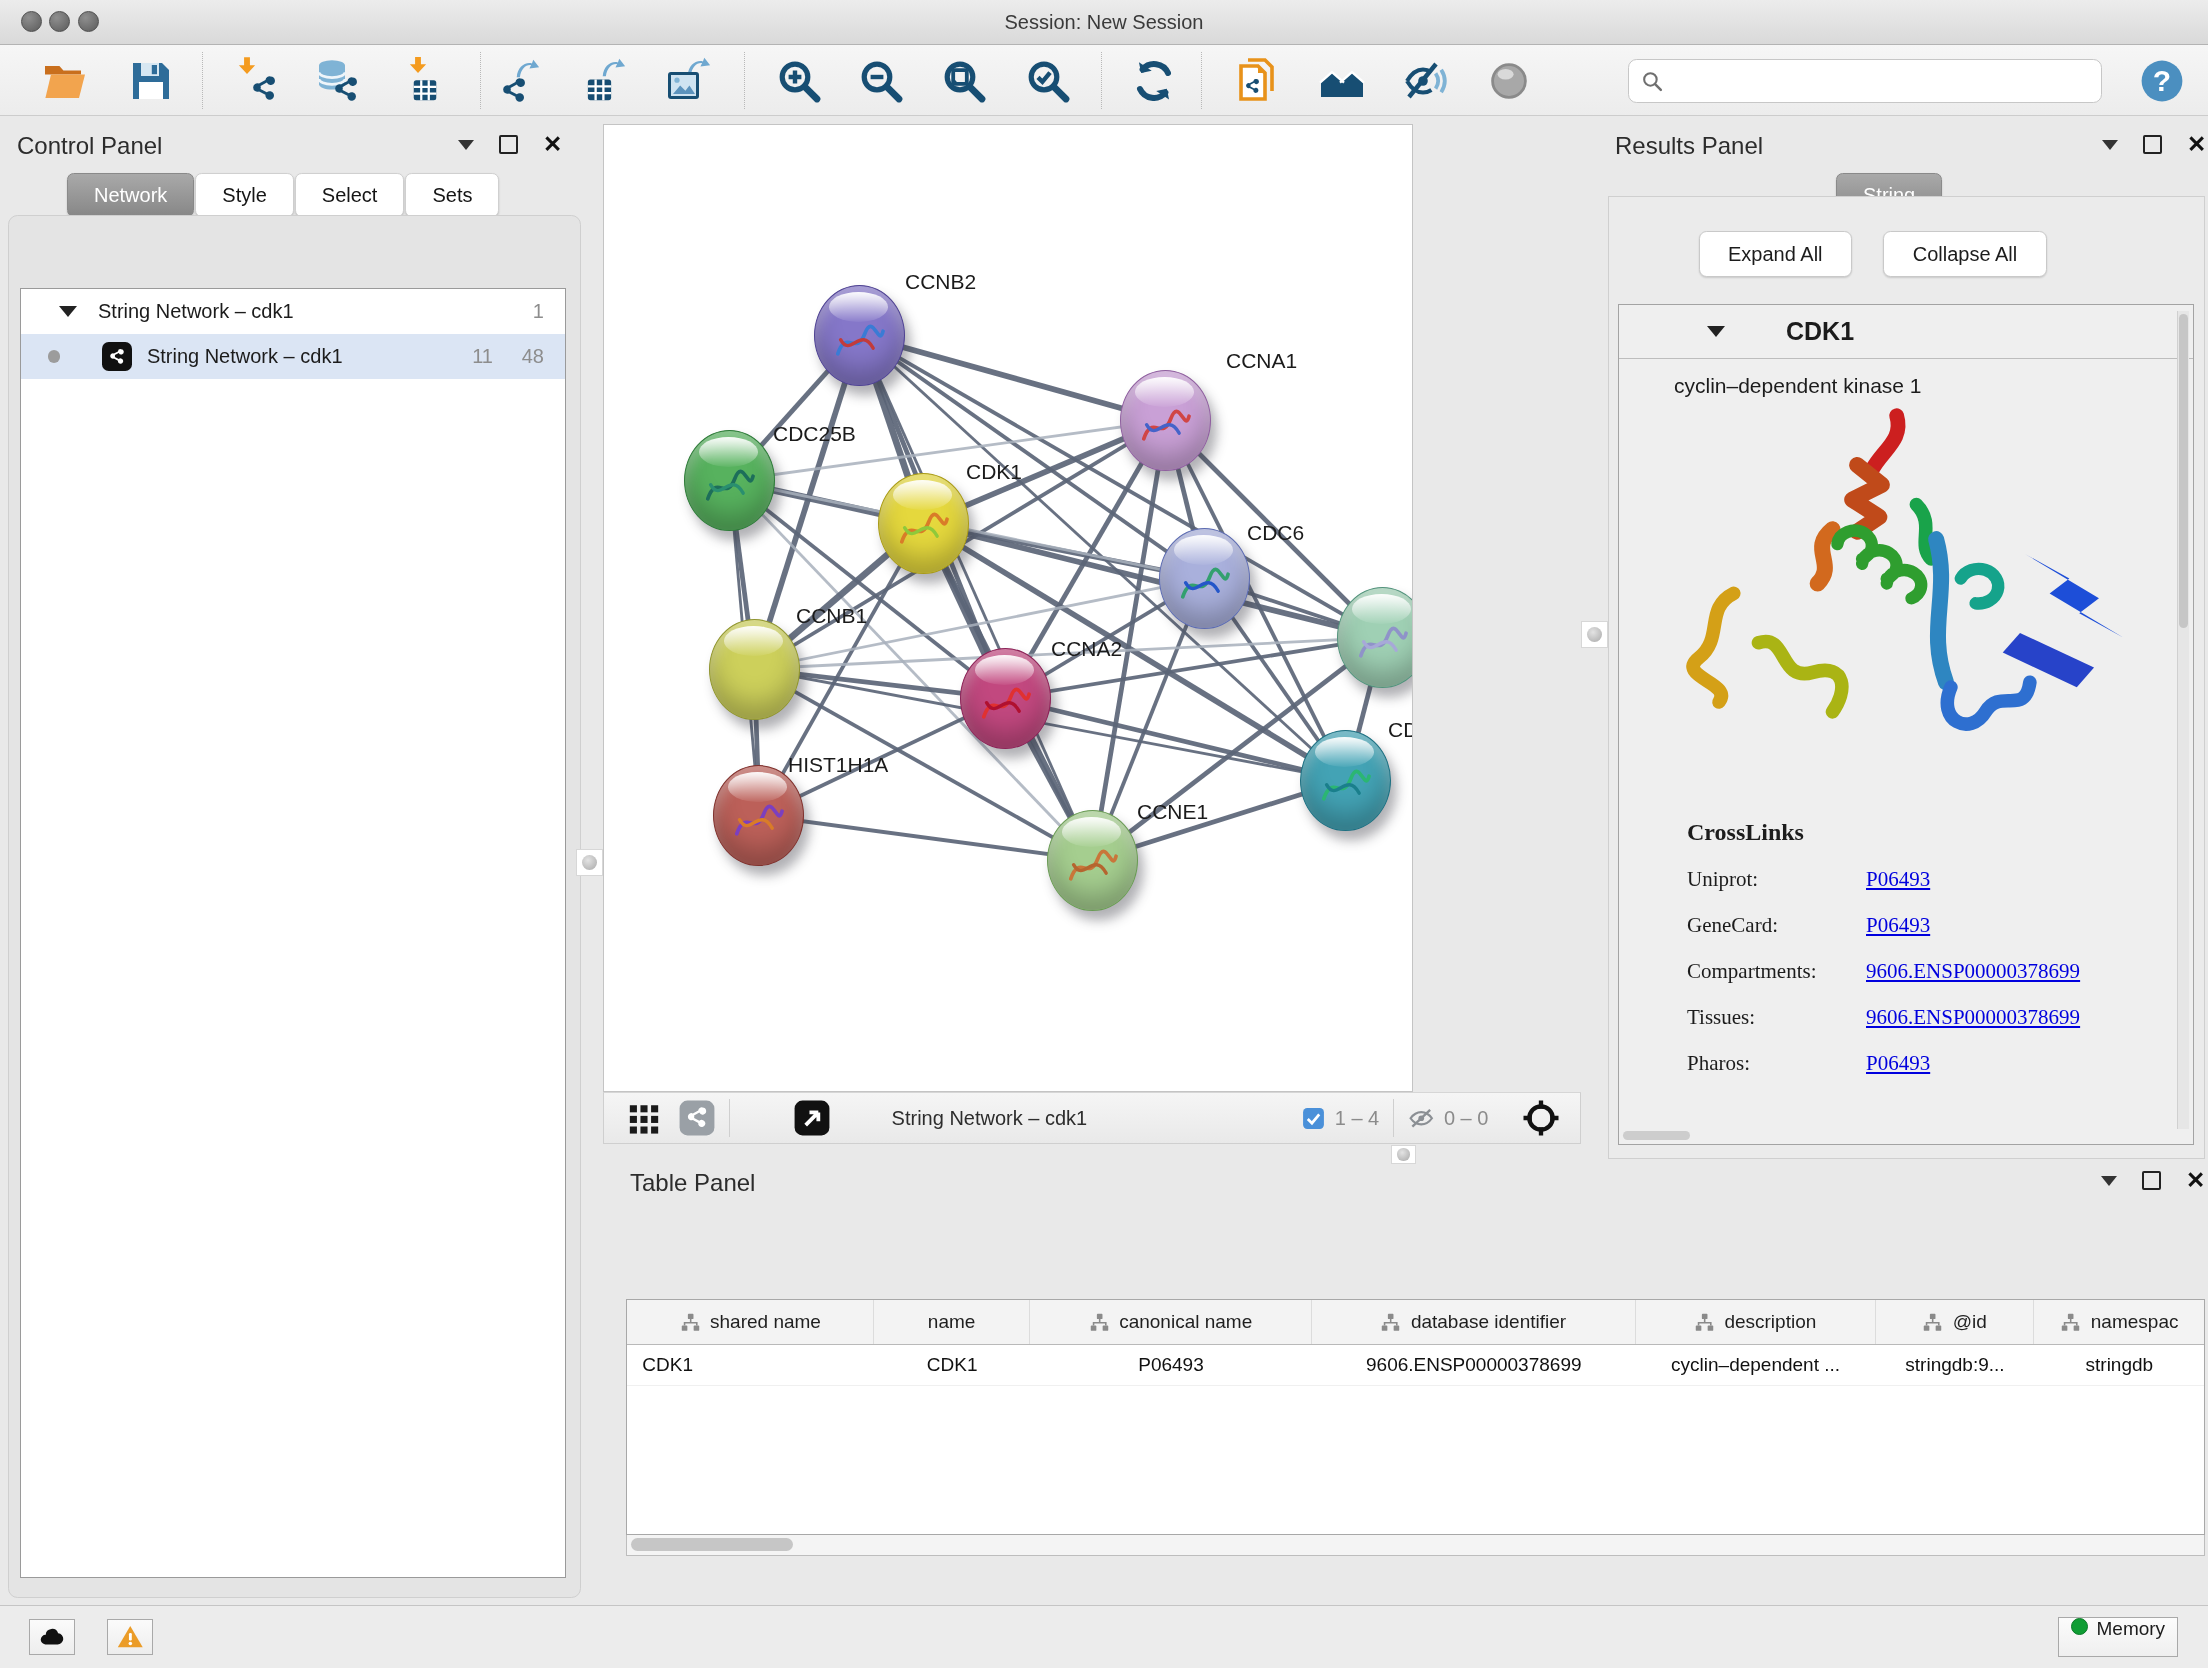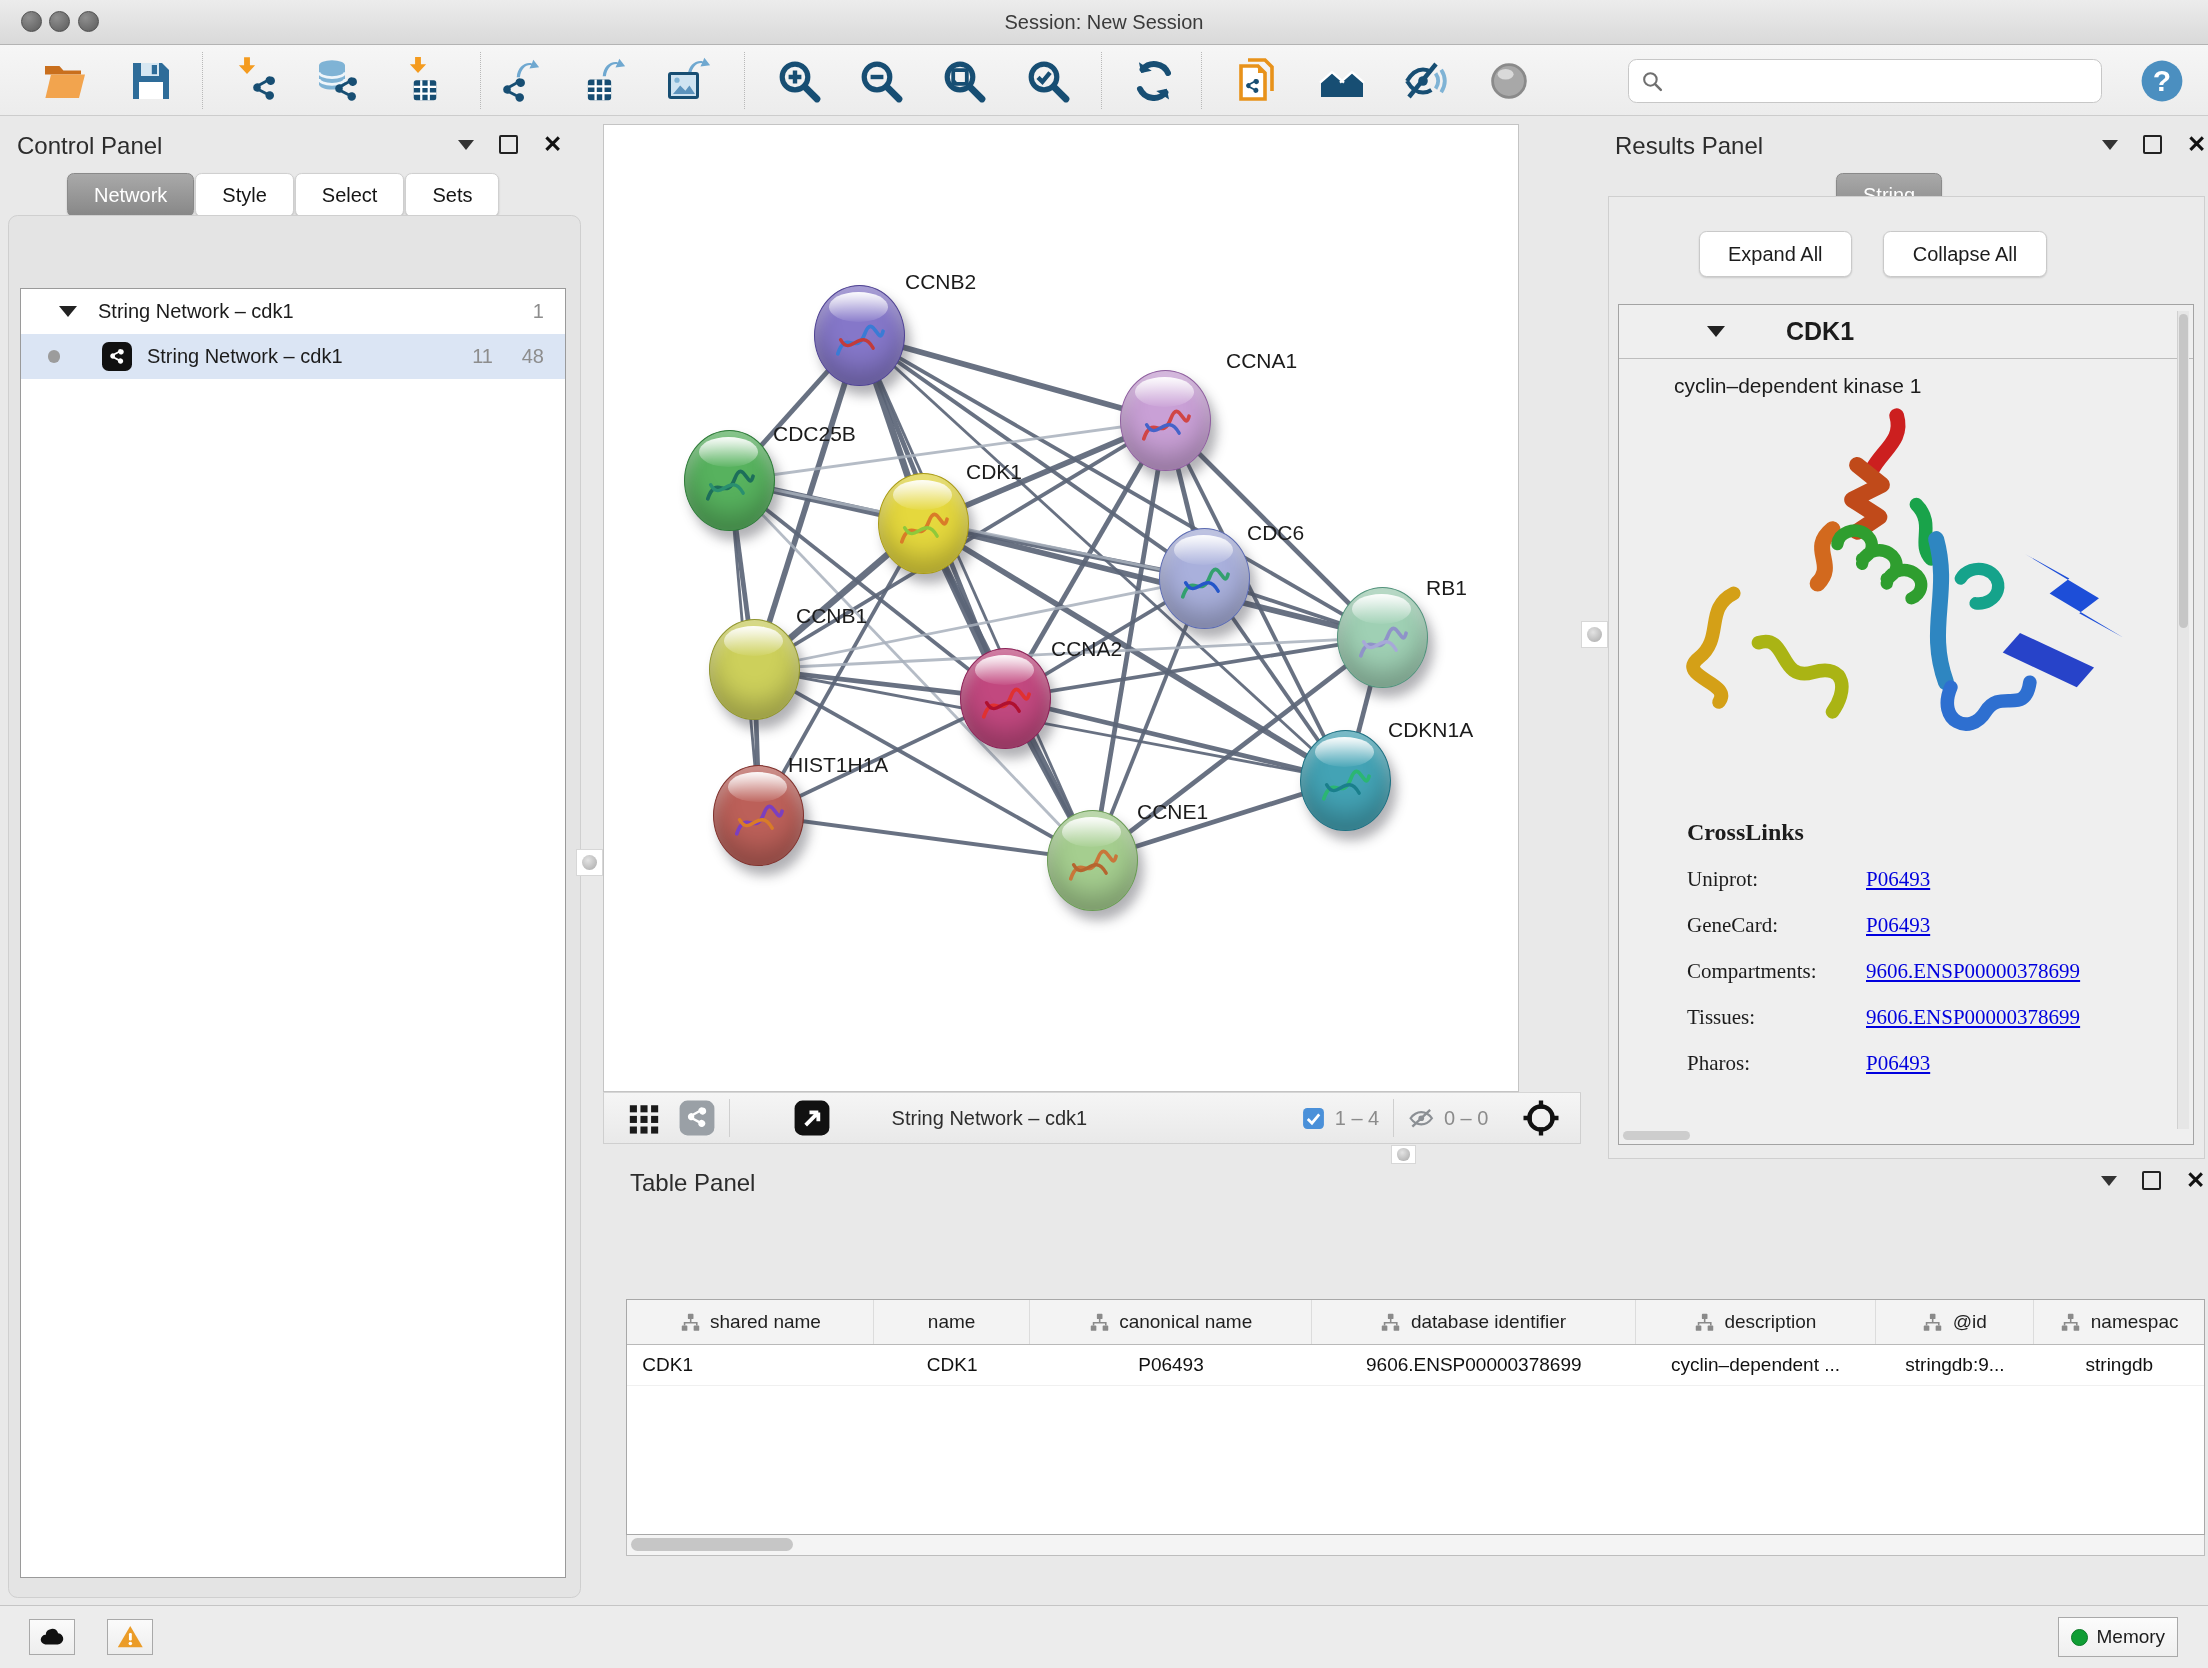--- a/index.html
+++ b/index.html
@@ -44,7 +44,7 @@
   .share-badge{width:29.5px;height:29.5px;border-radius:6.7px;background:#111;display:flex;align-items:center;justify-content:center}
   .cnt{color:#8d8d8d}
   
-  .canvas{position:absolute;left:603px;top:124px;width:916px;height:968px;background:#fff;border:1px solid #c4c4c4;box-sizing:border-box;overflow:hidden}
+  .canvas{position:absolute;left:603px;top:124px;width:810px;height:968px;background:#fff;border:1px solid #c4c4c4;box-sizing:border-box;overflow:hidden}
   .canvas svg.edges{position:absolute;left:0;top:0}
   .net-node{position:absolute;width:91px;height:101px;border-radius:50%;border:1.9px solid #555;box-sizing:border-box;
     box-shadow:5.7px 9.5px 11.4px rgba(50,50,60,.38), inset 0 -15px 25px rgba(0,0,0,.25), inset 0 9.5px 13.3px rgba(255,255,255,.35)}

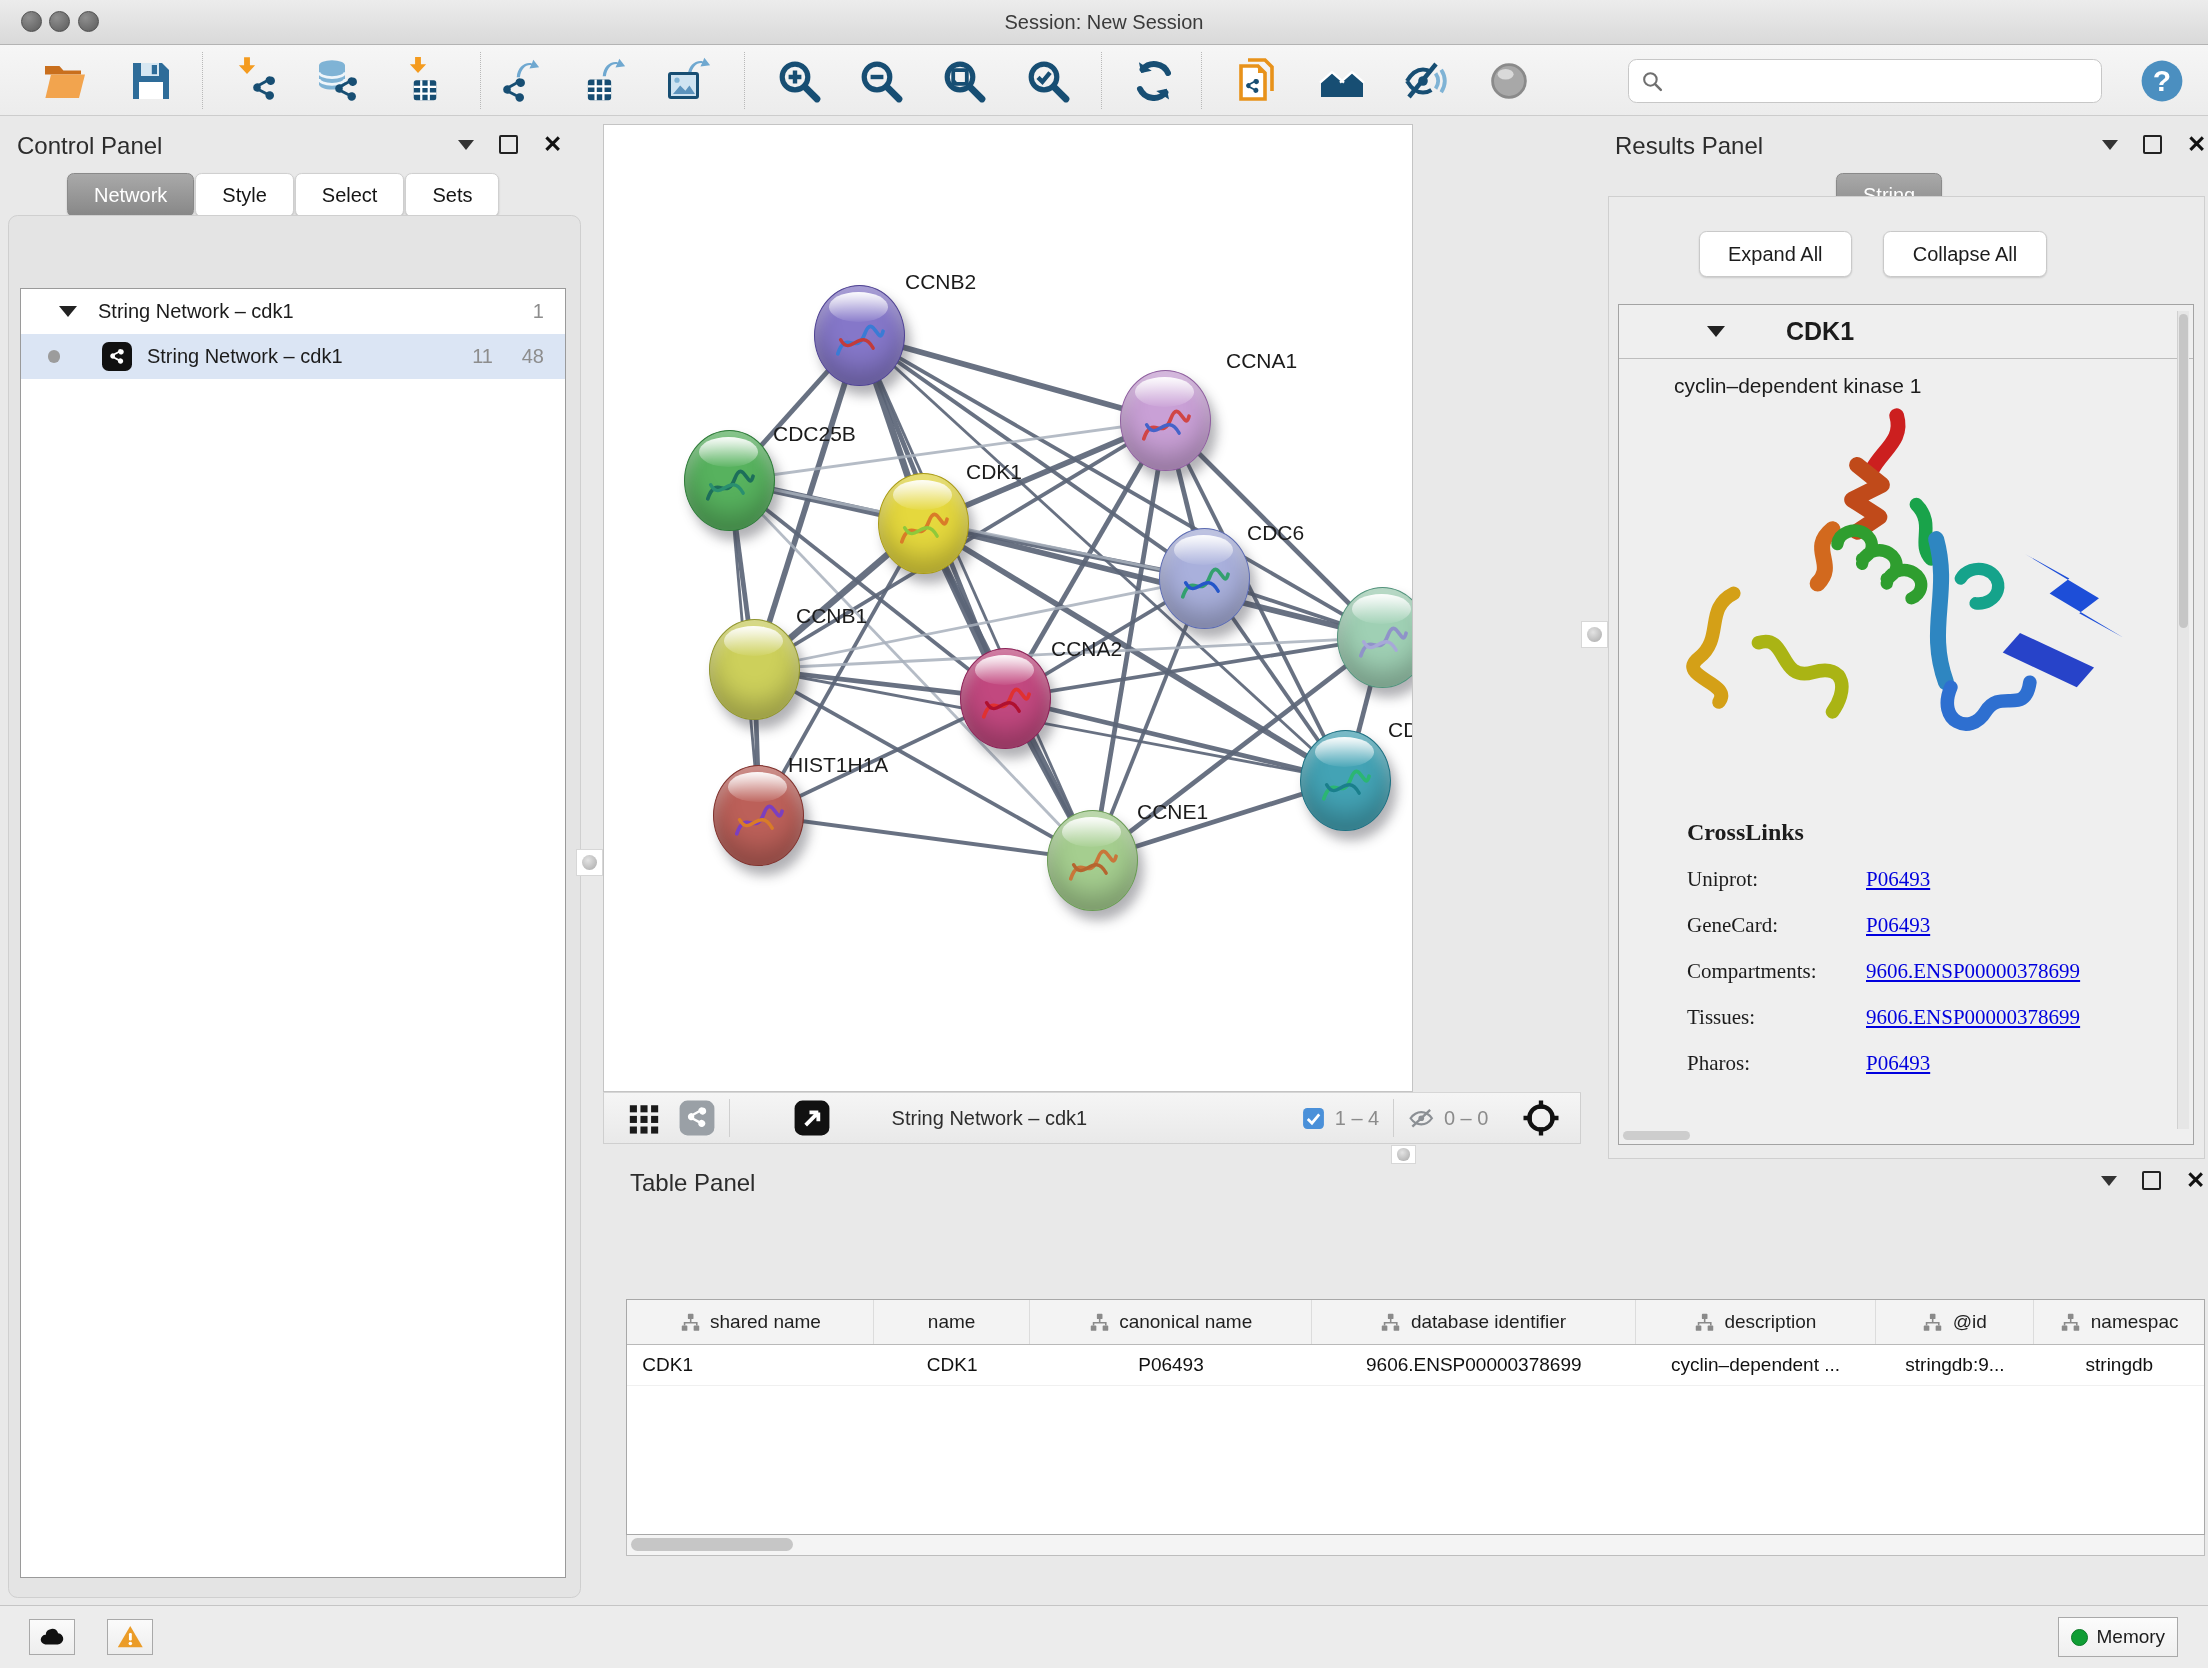--- a/index.html
+++ b/index.html
@@ -93,7 +93,7 @@
   .sb-btn{position:absolute;top:13.3px;width:46px;height:36px;background:linear-gradient(#fbfbfb,#ededed);
     border:1.9px solid #a9a9a9;display:flex;align-items:center;justify-content:center;box-sizing:border-box}
   .mem-btn{position:absolute;right:30px;top:11.4px;width:120px;height:40px;background:linear-gradient(#fcfcfc,#efefef);
-    border:1.9px solid #a9a9a9;display:flex;align-items:center;justify-content:center;gap:8.6px;font-size:19px;box-sizing:border-box}
+    border:1.9px solid #a9a9a9;display:flex;justify-content:center;gap:8.6px;font-size:19px;box-sizing:border-box}
   .mem-dot{width:15px;height:15px;border-radius:50%;background:#0f9d34;border:1px solid #0a7a27}
   .hidden-defs{position:absolute;width:0;height:0;overflow:hidden}
 </style>

